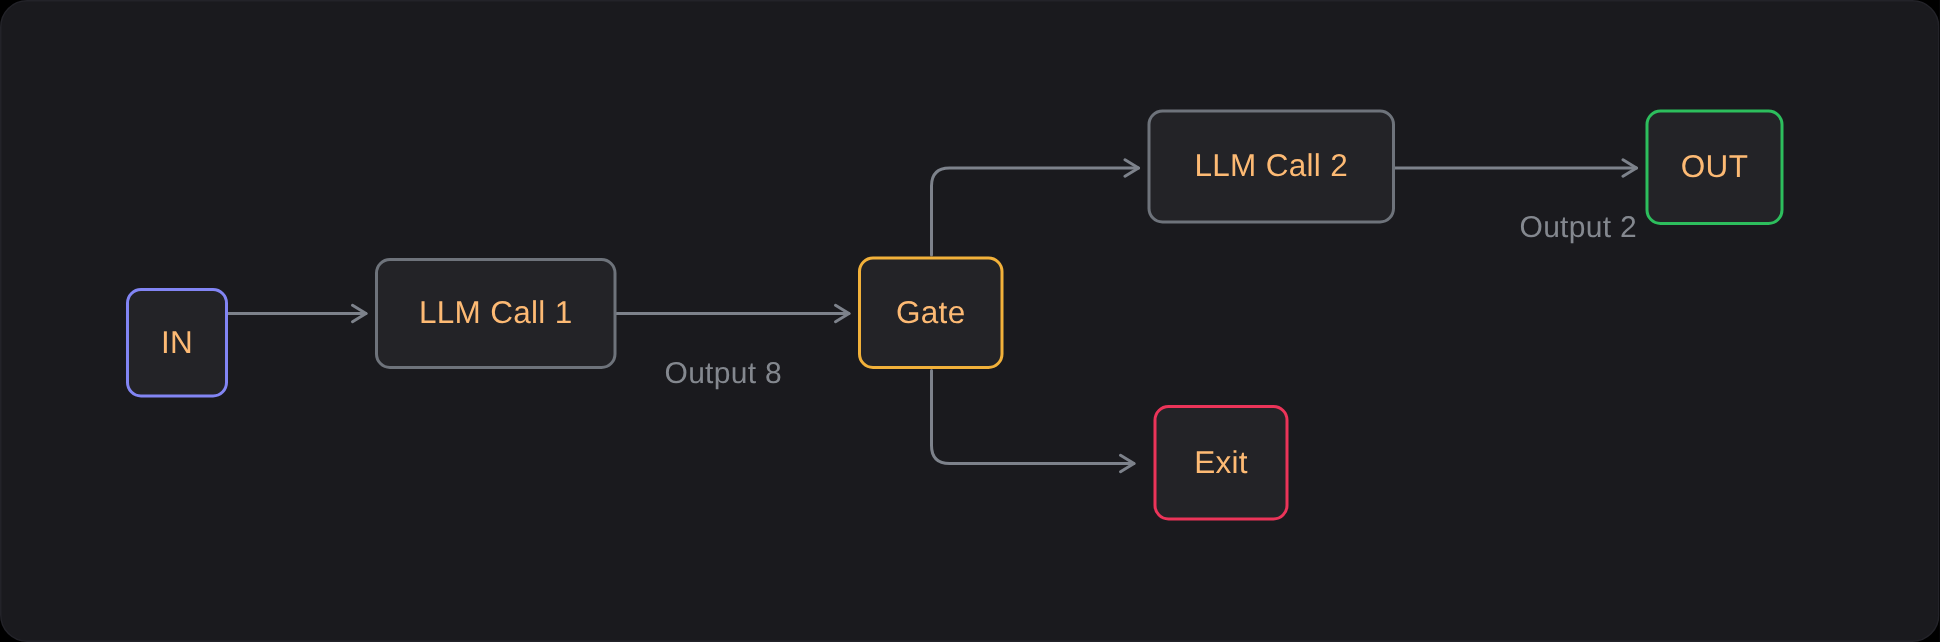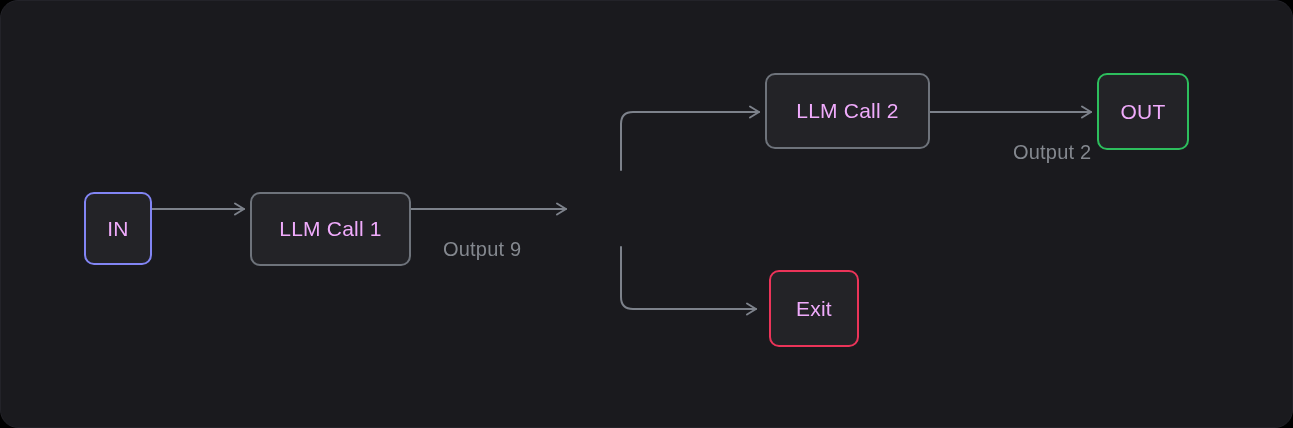--- a/index.html
+++ b/index.html
@@ -48,7 +48,7 @@
     display: flex;
     align-items: center;
     justify-content: center;
-    color: #f0abfc;
+    color: #fdba74;
     font-size: 21px;
     letter-spacing: 0.2px;
     white-space: nowrap;

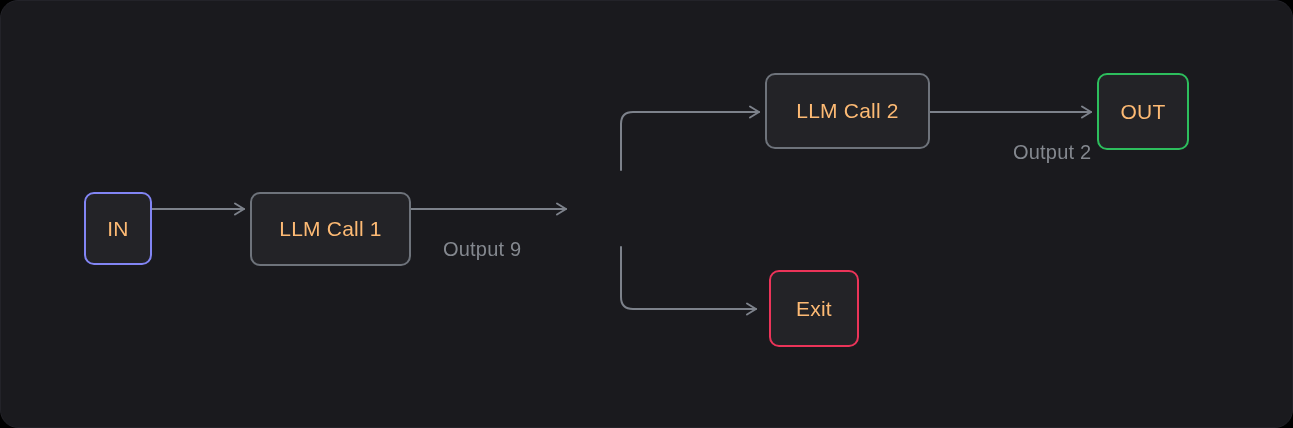--- a/index.html
+++ b/index.html
@@ -54,7 +54,7 @@
     white-space: nowrap;
   }
   .node-in   { left:  84px; top: 172px; width:  68px; height: 73px; margin-top: 20px; }
-  .node-llm1 { left: 250px; top: 172px; width: 161px; height: 74px; margin-top: 20px; }
+  .node-llm1 { left: 250px; top: 172px; width: 161px; height: 74px; }
   .node-gate { left: 572px; top: 171px; width:  97px; height: 75px; }
   .node-llm2 { left: 765px; top:  73px; width: 165px; height: 76px; }
   .node-out  { left:1097px; top:  73px; width:  92px; height: 77px; }

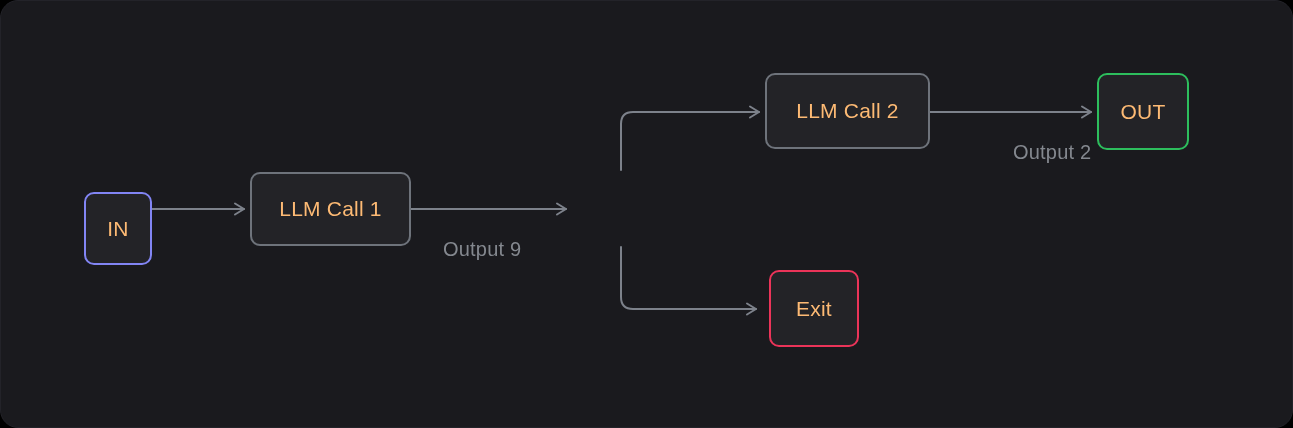--- a/index.html
+++ b/index.html
@@ -96,6 +96,9 @@
     <span>LLM Call 1</span>
   </div>
 
+  <div class="node node-gate" style="border-color: rgb(242, 177, 58);">
+    <span>Gate</span>
+  </div>
 
   <div class="node node-llm2" style="border-color: rgb(110, 115, 123);">
     <span>LLM Call 2</span>

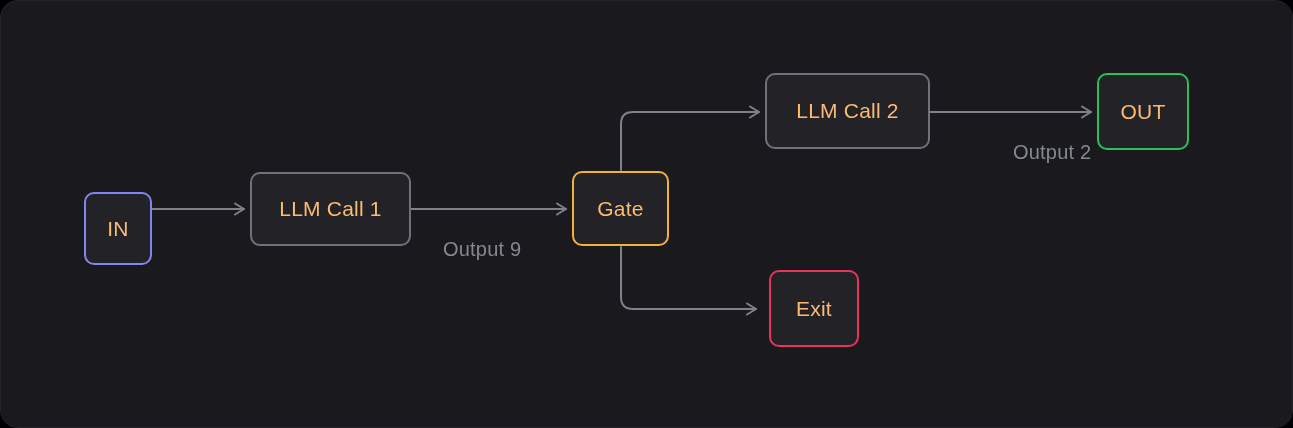--- a/index.html
+++ b/index.html
@@ -112,7 +112,7 @@
     <span>Exit</span>
   </div>
 
-  <div class="edge-label label-output1">Output 9</div>
+  <div class="edge-label label-output1">Output 8</div>
 
   <div class="edge-label label-output2">Output 2</div>
 </div>

